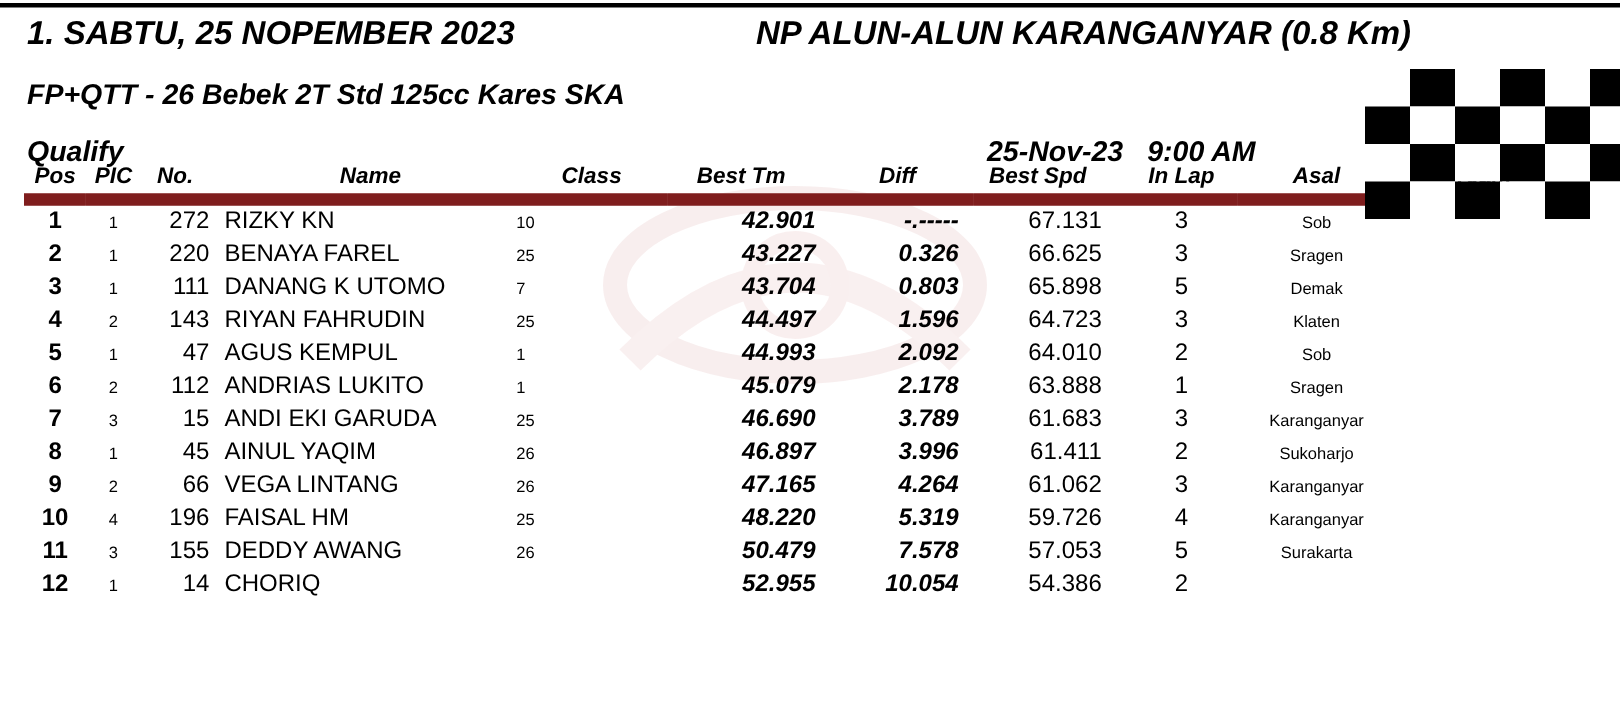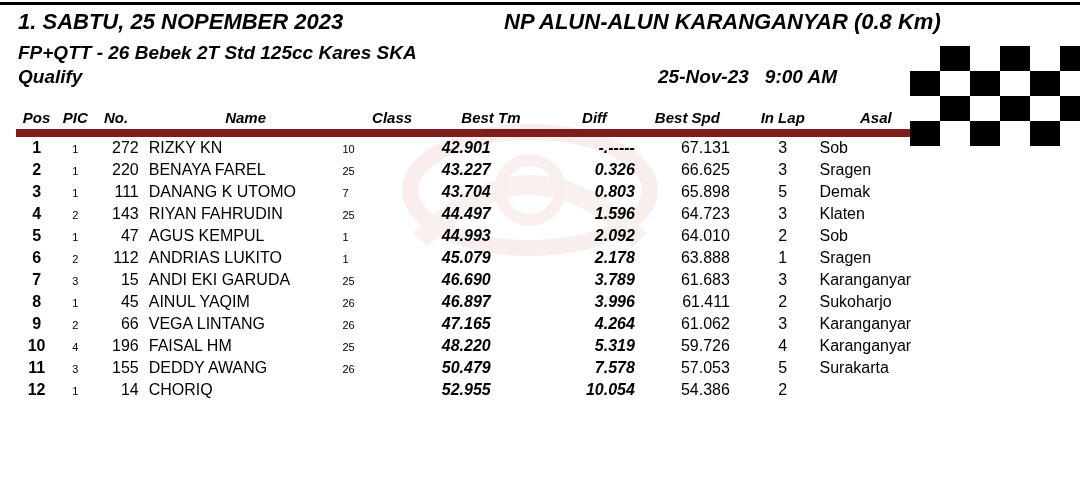--- a/index.html
+++ b/index.html
@@ -69,7 +69,7 @@
     font-size: 19px;
     font-weight: bold;
     font-style: italic;
-    margin-top: 7px;
+    margin-top: 18px;
     white-space: nowrap;
   }
   .line3 {

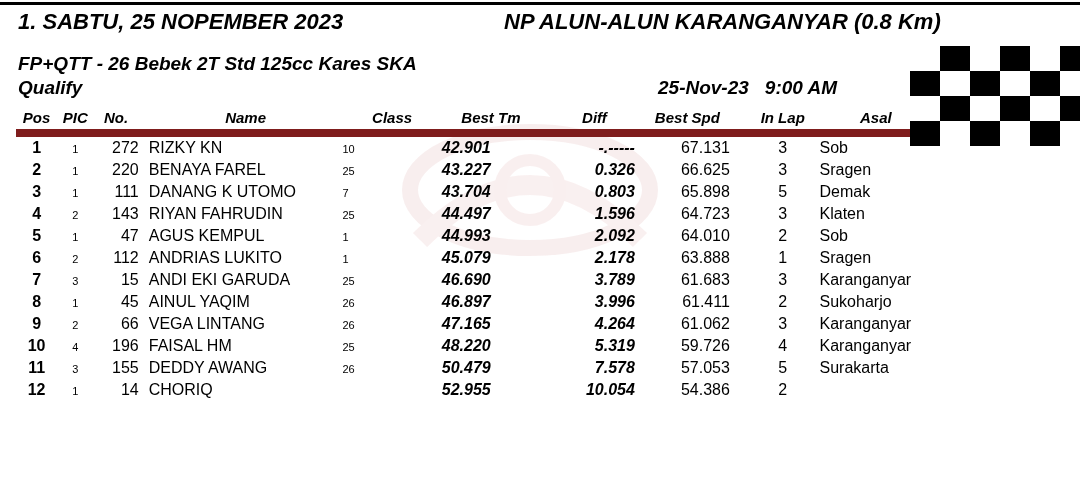--- a/index.html
+++ b/index.html
@@ -76,7 +76,7 @@
     font-size: 19px;
     font-weight: bold;
     font-style: italic;
-    margin-top: 2px;
+    margin-top: 16px;
     display: flex;
     align-items: baseline;
     white-space: nowrap;

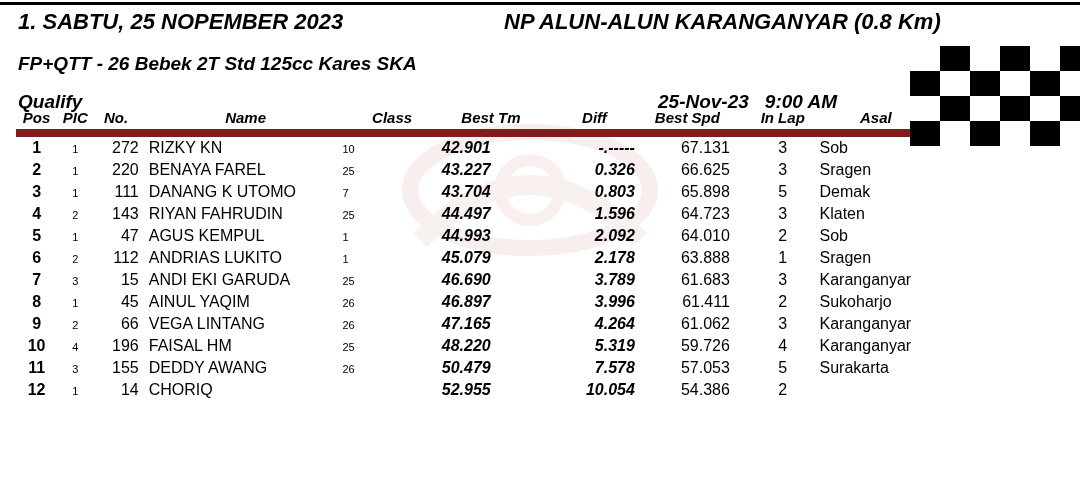--- a/index.html
+++ b/index.html
@@ -131,7 +131,7 @@
   .c-no    { width: 52px;  text-align: right;  padding-right: 10px !important; font-size: 16px; margin-left: 30px; }
   .c-name  { width: 210px; text-align: left;   font-size: 16px; }
   .c-class { width: 120px; text-align: left;   font-size: 11px; margin-top: 12px; }
-  .c-best  { width: 112px;  font-weight: bold; font-style: italic; font-size: 16px; padding-right: 14px !important;}
+  .c-best  { width: 112px; text-align: right;  font-weight: bold; font-style: italic; font-size: 16px; padding-right: 14px !important;}
   .c-diff  { width: 92px;  text-align: right;  font-weight: bold; font-style: italic; font-size: 16px; padding-right: 10px !important;}
   .c-spd   { width: 92px;  text-align: right;  font-size: 16px; padding-right: 16px !important;}
   .c-lap   { width: 84px;  text-align: center; font-size: 16px; }

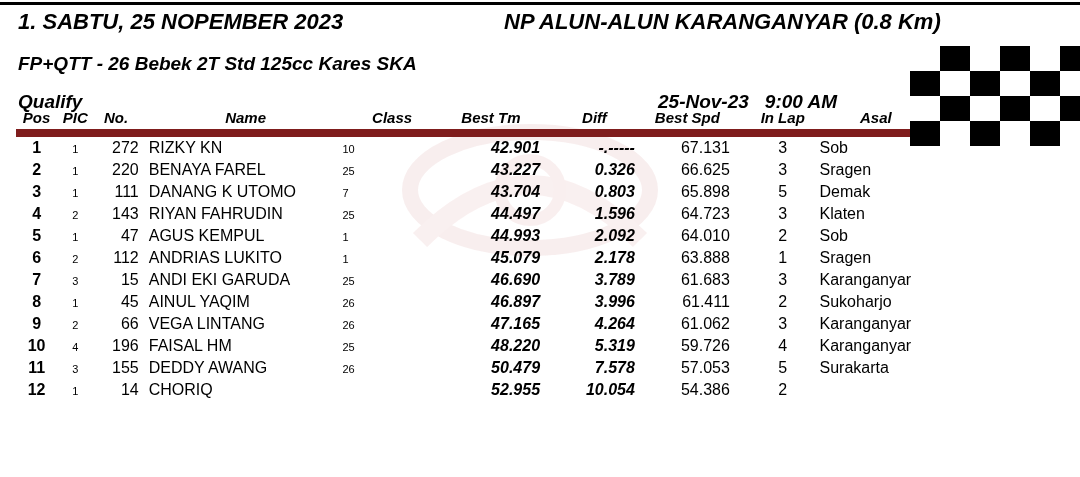--- a/index.html
+++ b/index.html
@@ -135,7 +135,7 @@
   .c-diff  { width: 92px;  text-align: right;  font-weight: bold; font-style: italic; font-size: 16px; padding-right: 10px !important;}
   .c-spd   { width: 92px;  text-align: right;  font-size: 16px; padding-right: 16px !important;}
   .c-lap   { width: 84px;  text-align: center; font-size: 16px; }
-  .c-asal  { width: 120px; text-align: left;   font-size: 16px; }
+  .c-asal  { width: 120px; text-align: center;   font-size: 11px; }
   .c-team  { width: 140px; text-align: left;   font-size: 12px; }
 
   thead .h-pos   { text-align: center; }

